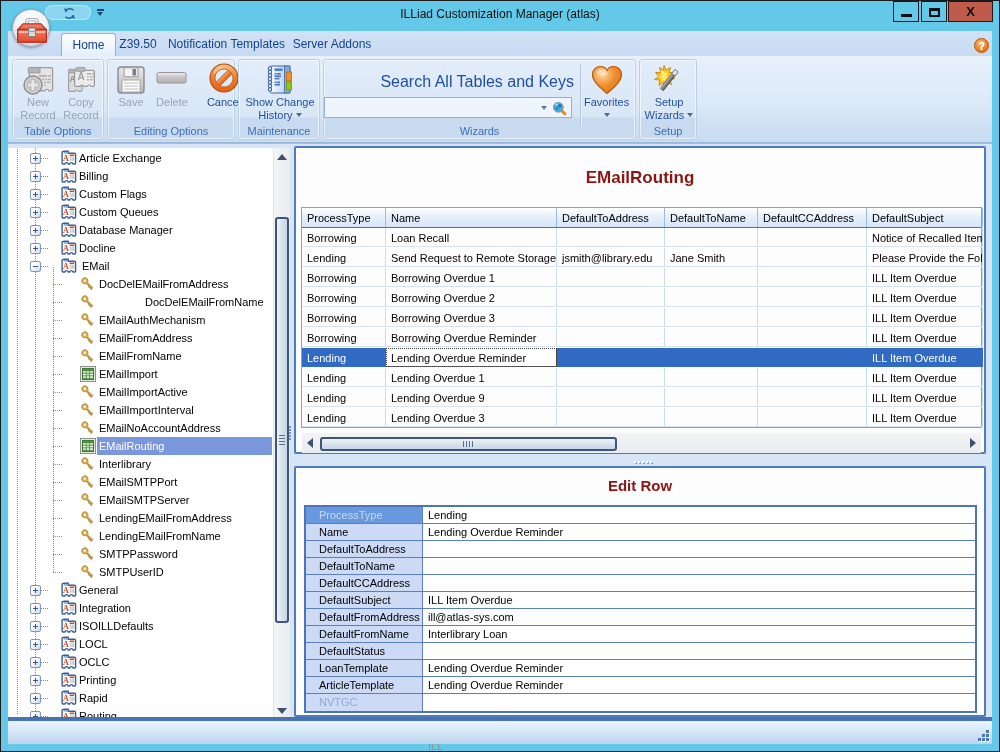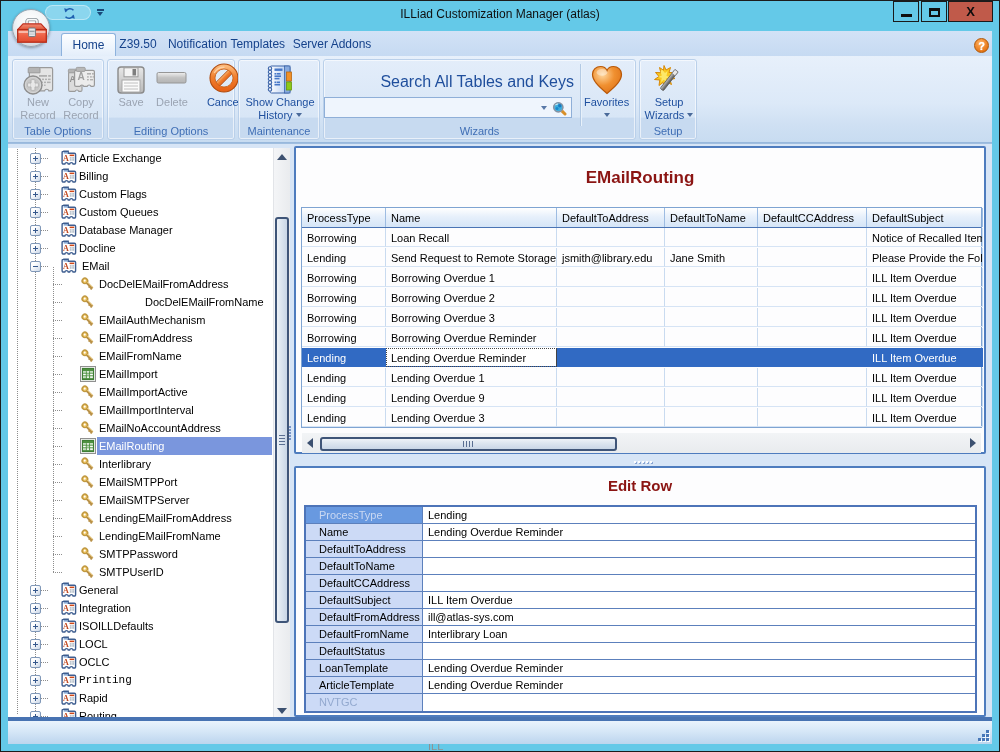--- a/index.html
+++ b/index.html
@@ -882,7 +882,7 @@
                 <rect x="11.2" y="9.4" width="2" height="1.1"></rect>
 </g>
             </svg></div>
-          <div class="tlabel" style="left:71px;font-family:Liberation Mono, monospace;">Printing</div>
+          <div class="tlabel" style="left:71px;">Printing</div>
         </div>
 <div class="trow" style="top:688px;">
           <div class="pmbox" style="left:22px;">

